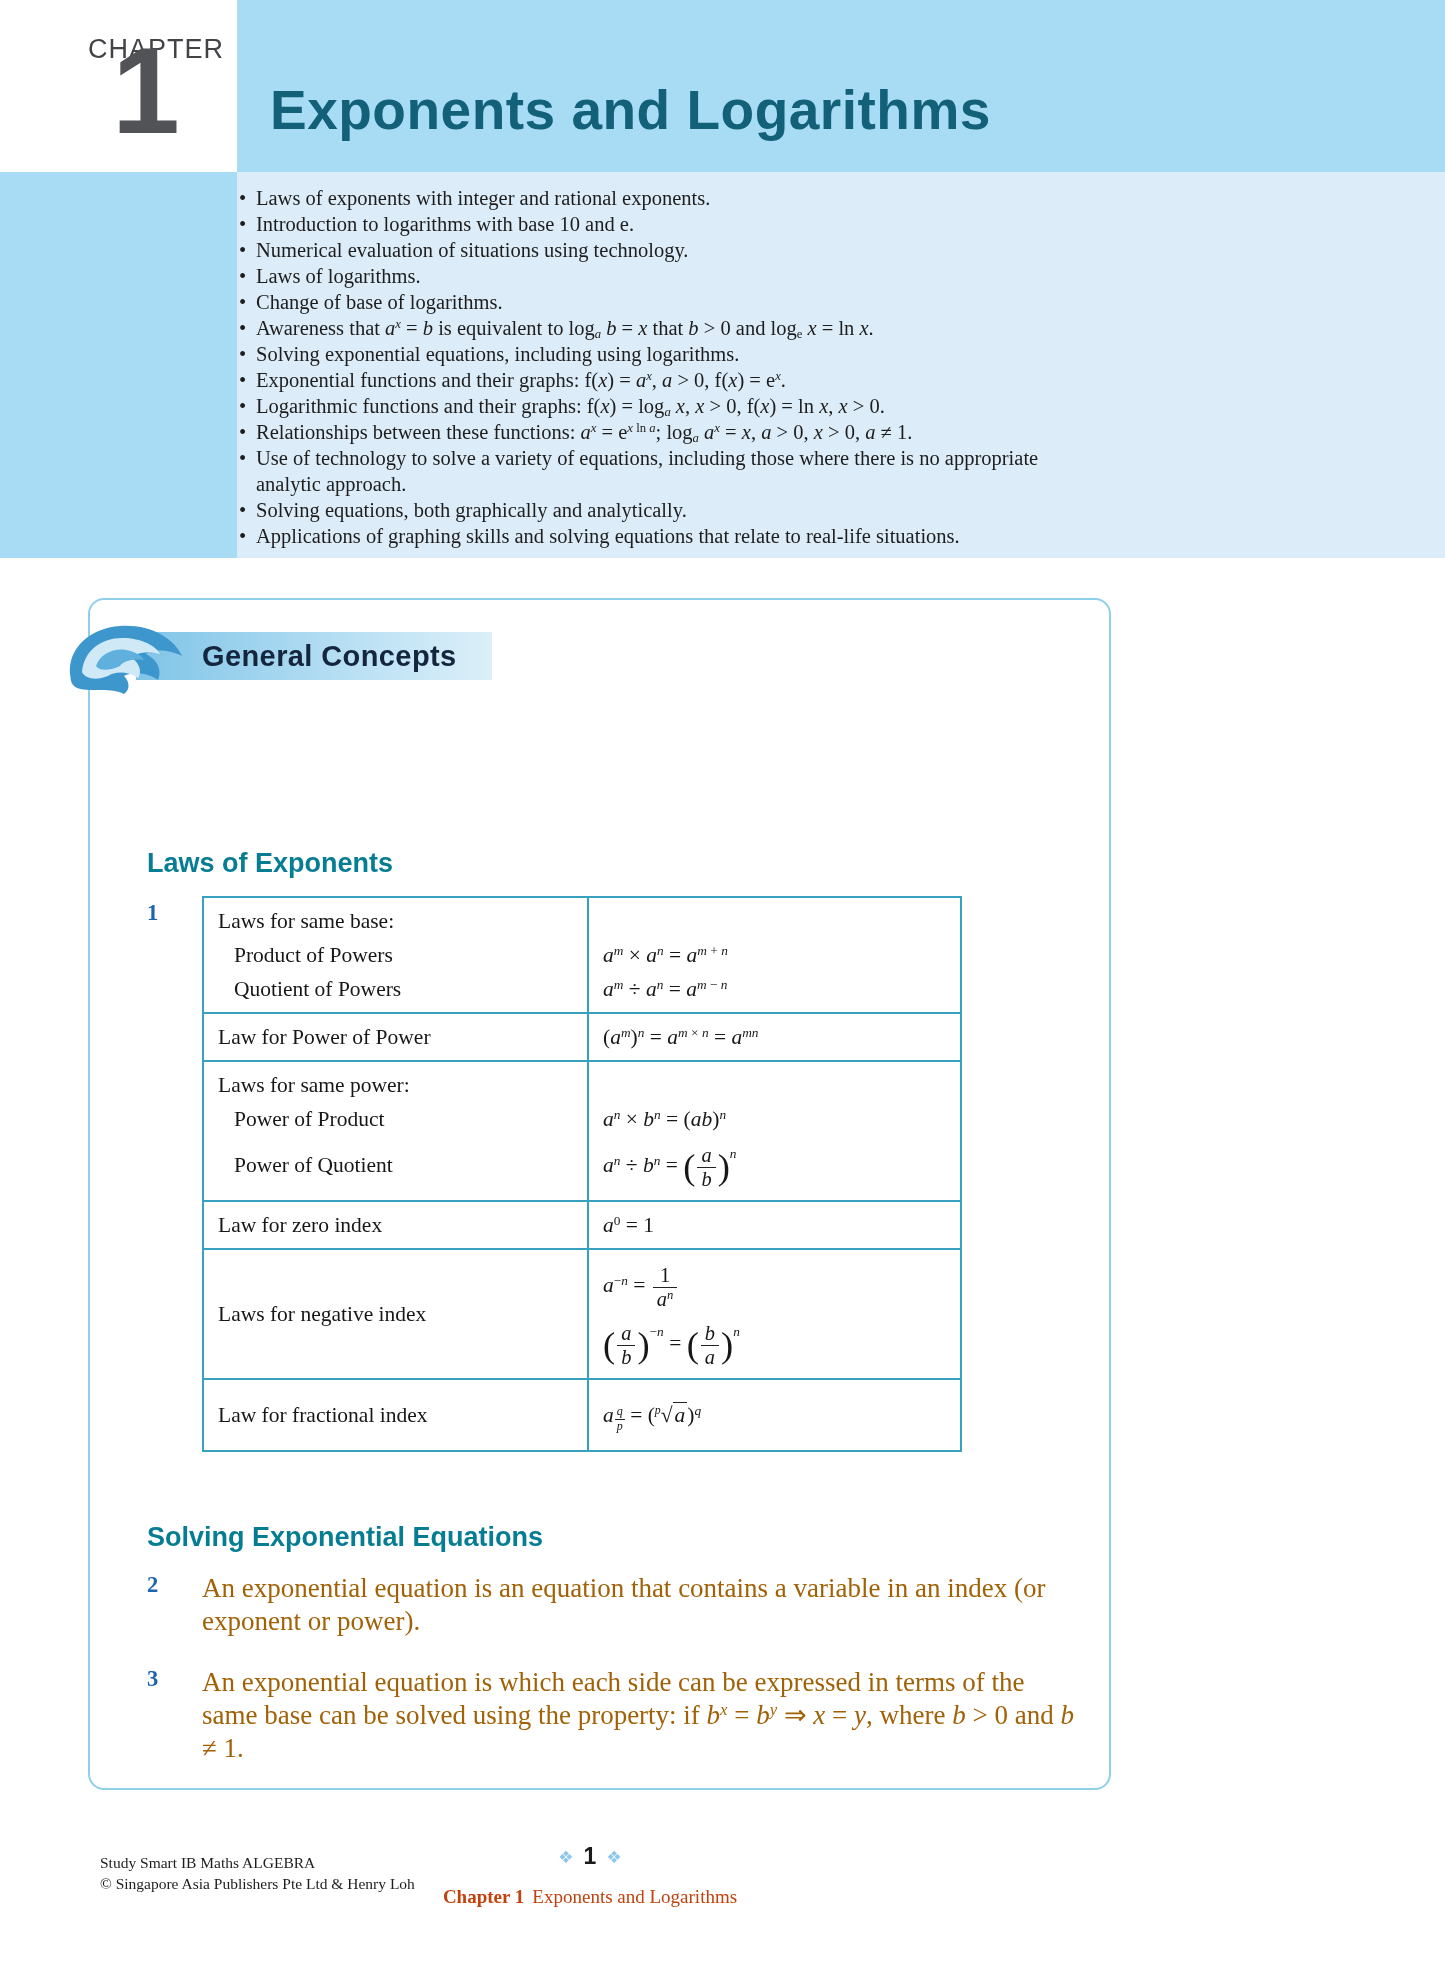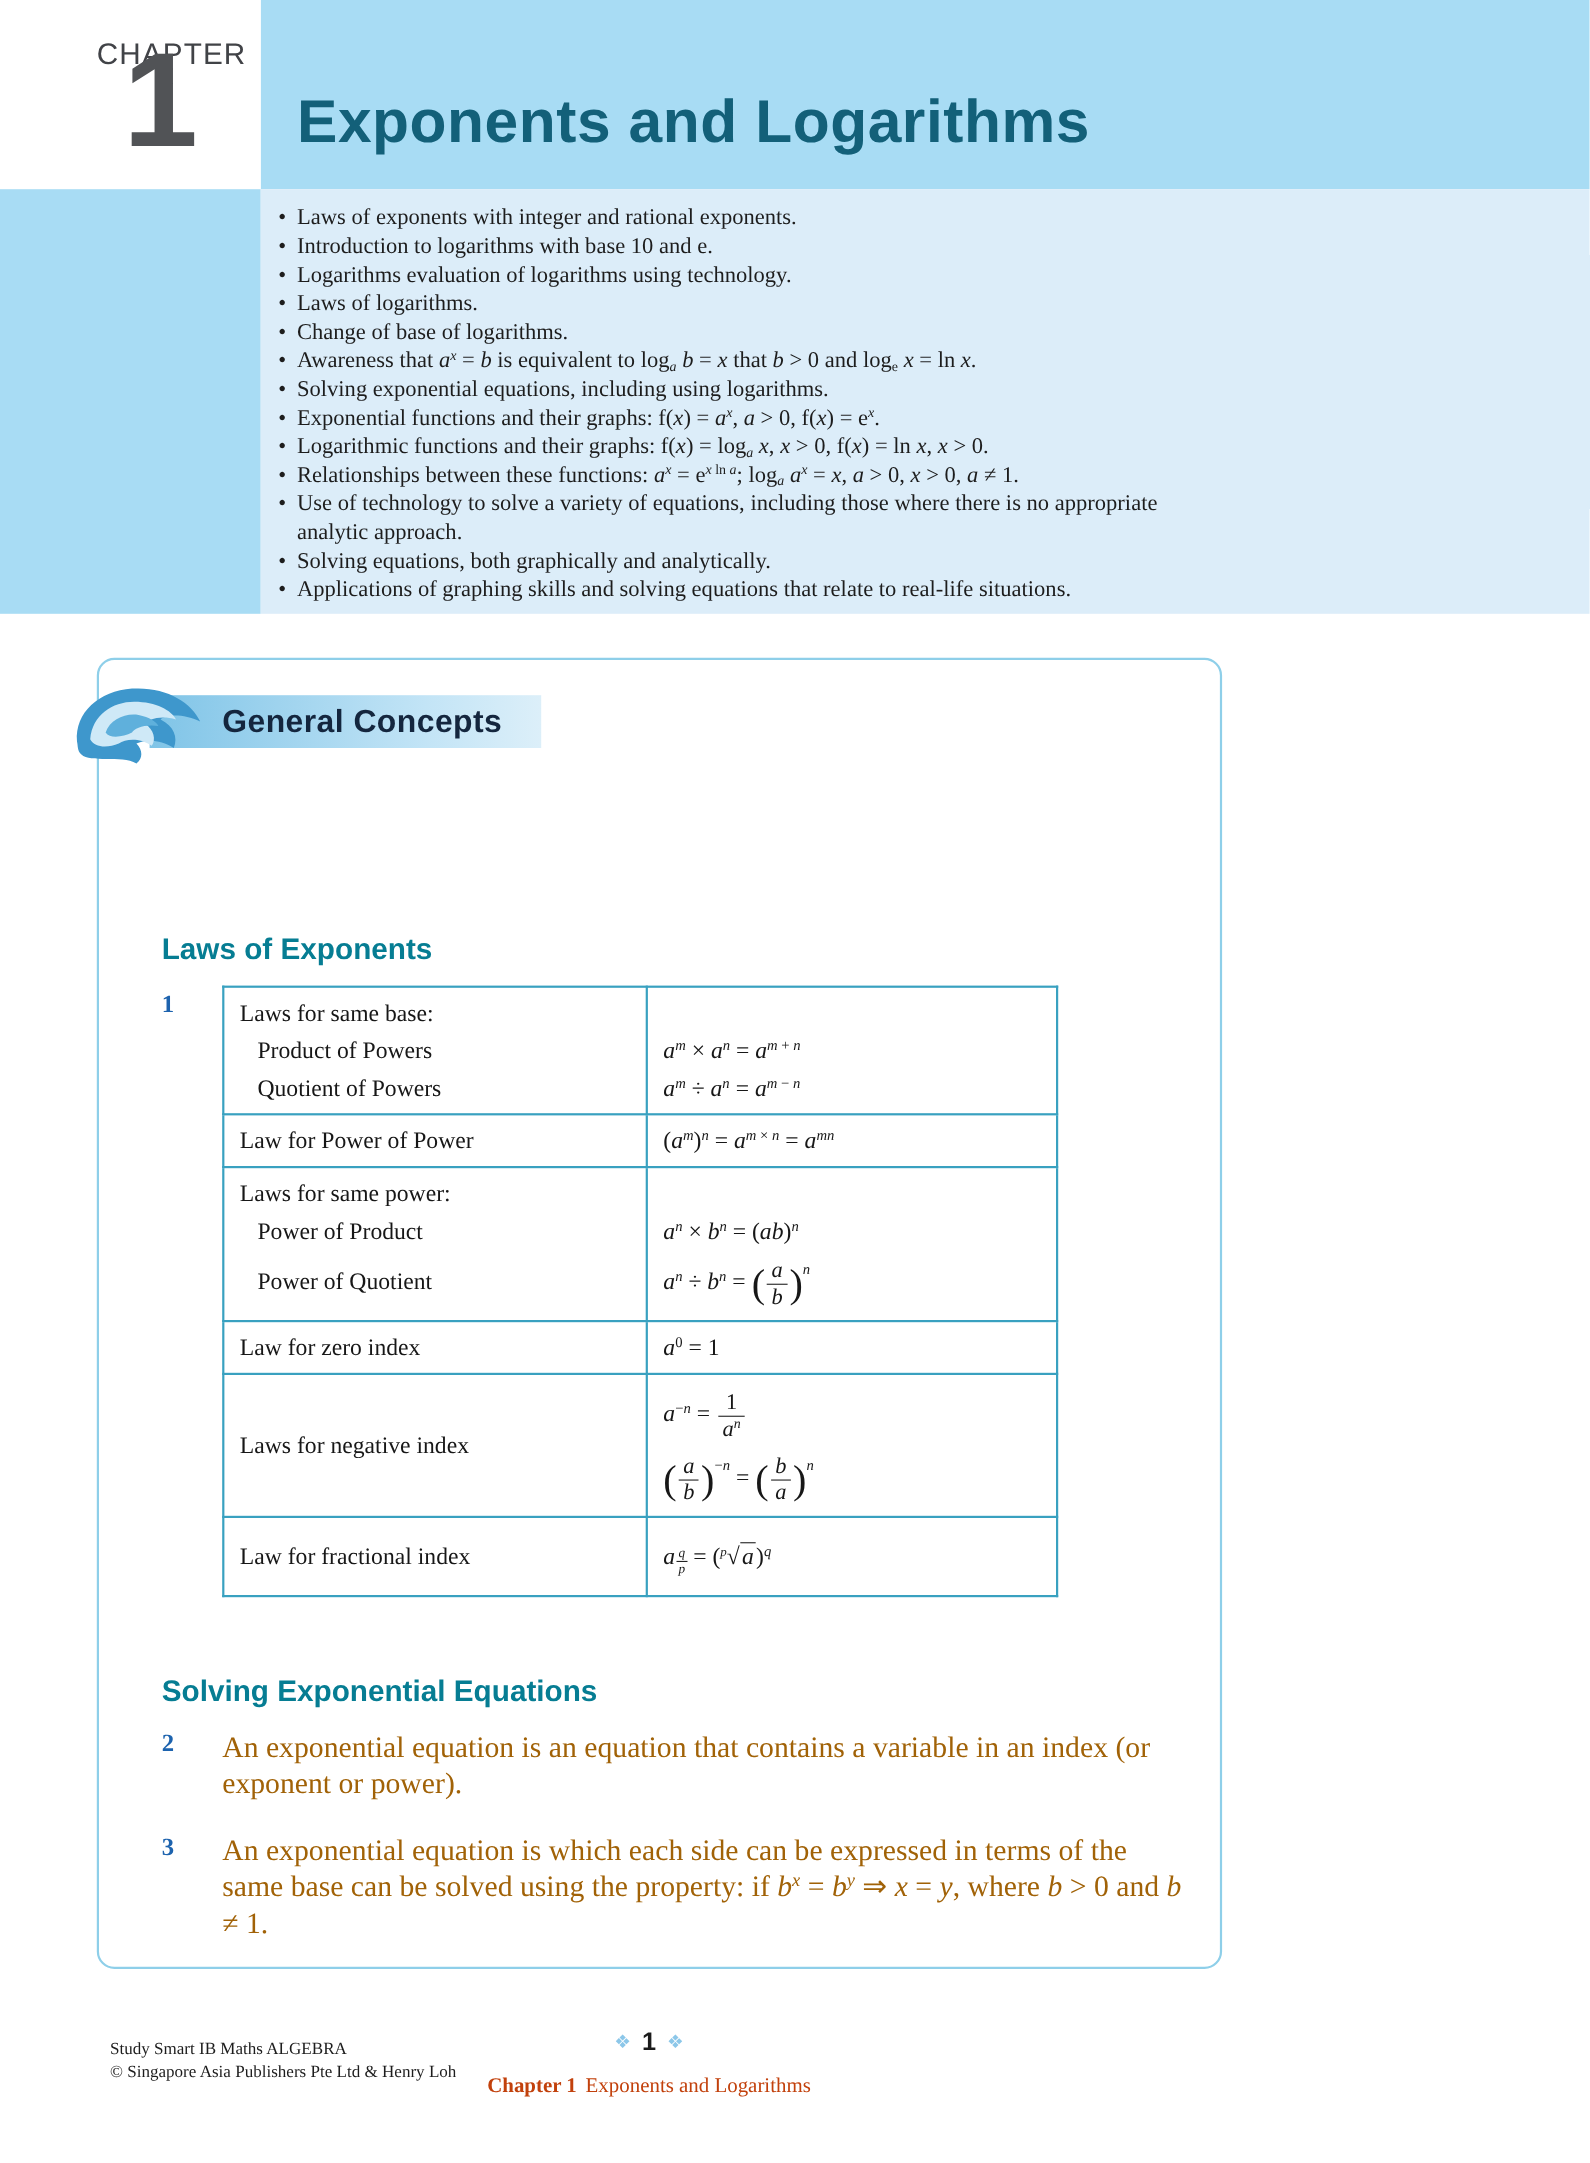--- a/index.html
+++ b/index.html
@@ -24,7 +24,7 @@
   
   .objectives-row{position:absolute;top:172px;left:0;right:0;height:386px;display:flex;}
   .left-strip{width:237px;background:#a8dcf4;}
-  .obj-panel{flex:1;background:#dcedf9;padding:13px 30px 10px 14px;}
+  .obj-panel{flex:1;background:#dcedf9;padding:13px 30px 10px 0;}
   .obj-panel ul{list-style:none;margin:0;padding:0;}
   .obj-panel li{position:relative;font-size:20.5px;line-height:26px;padding-left:19px;max-width:850px;color:#1d1d1d;}
   .obj-panel li::before{content:"\2022";position:absolute;left:2px;top:0;color:#1d1d1d;}

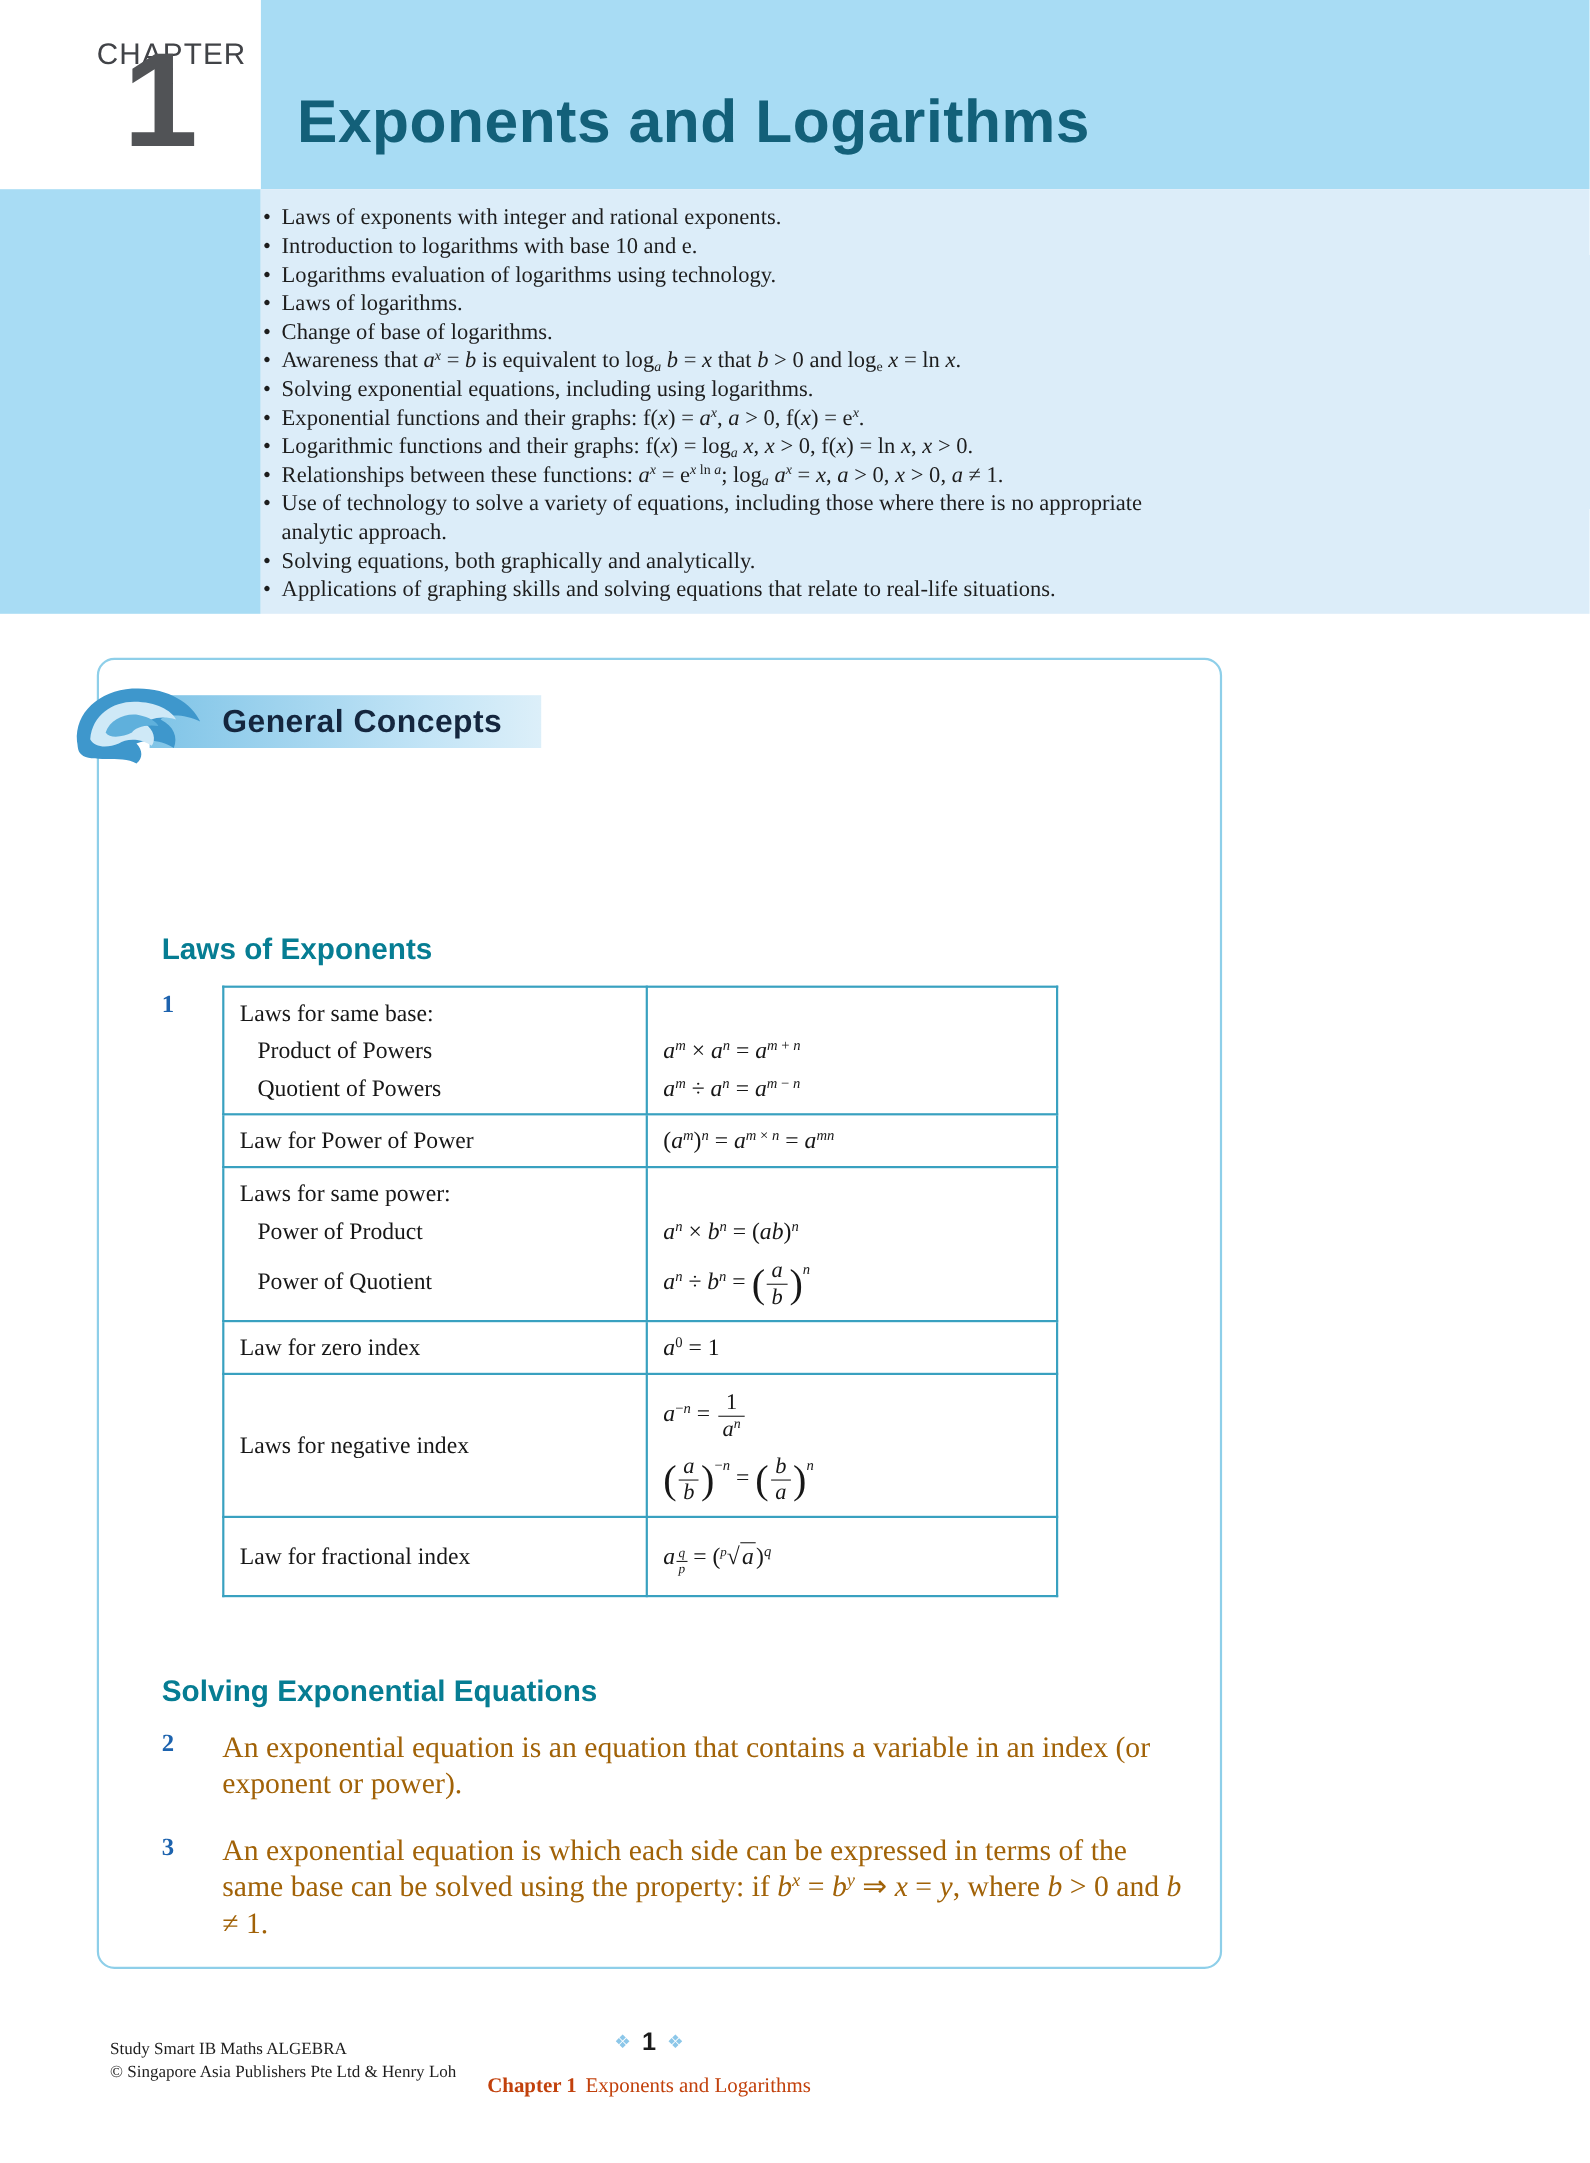--- a/index.html
+++ b/index.html
@@ -99,7 +99,7 @@
     <ul>
       <li>Laws of exponents with integer and rational exponents.</li>
       <li>Introduction to logarithms with base 10 and e.</li>
-      <li>Logarithms evaluation of logarithms using technology.</li>
+      <li>Numerical evaluation of situations using technology.</li>
       <li>Laws of logarithms.</li>
       <li>Change of base of logarithms.</li>
       <li>Awareness that <i>a</i><sup><i>x</i></sup> = <i>b</i> is equivalent to log<sub><i>a</i></sub> <i>b</i> = <i>x</i> that <i>b</i> &gt; 0 and log<sub>e</sub> <i>x</i> = ln <i>x</i>.</li>

